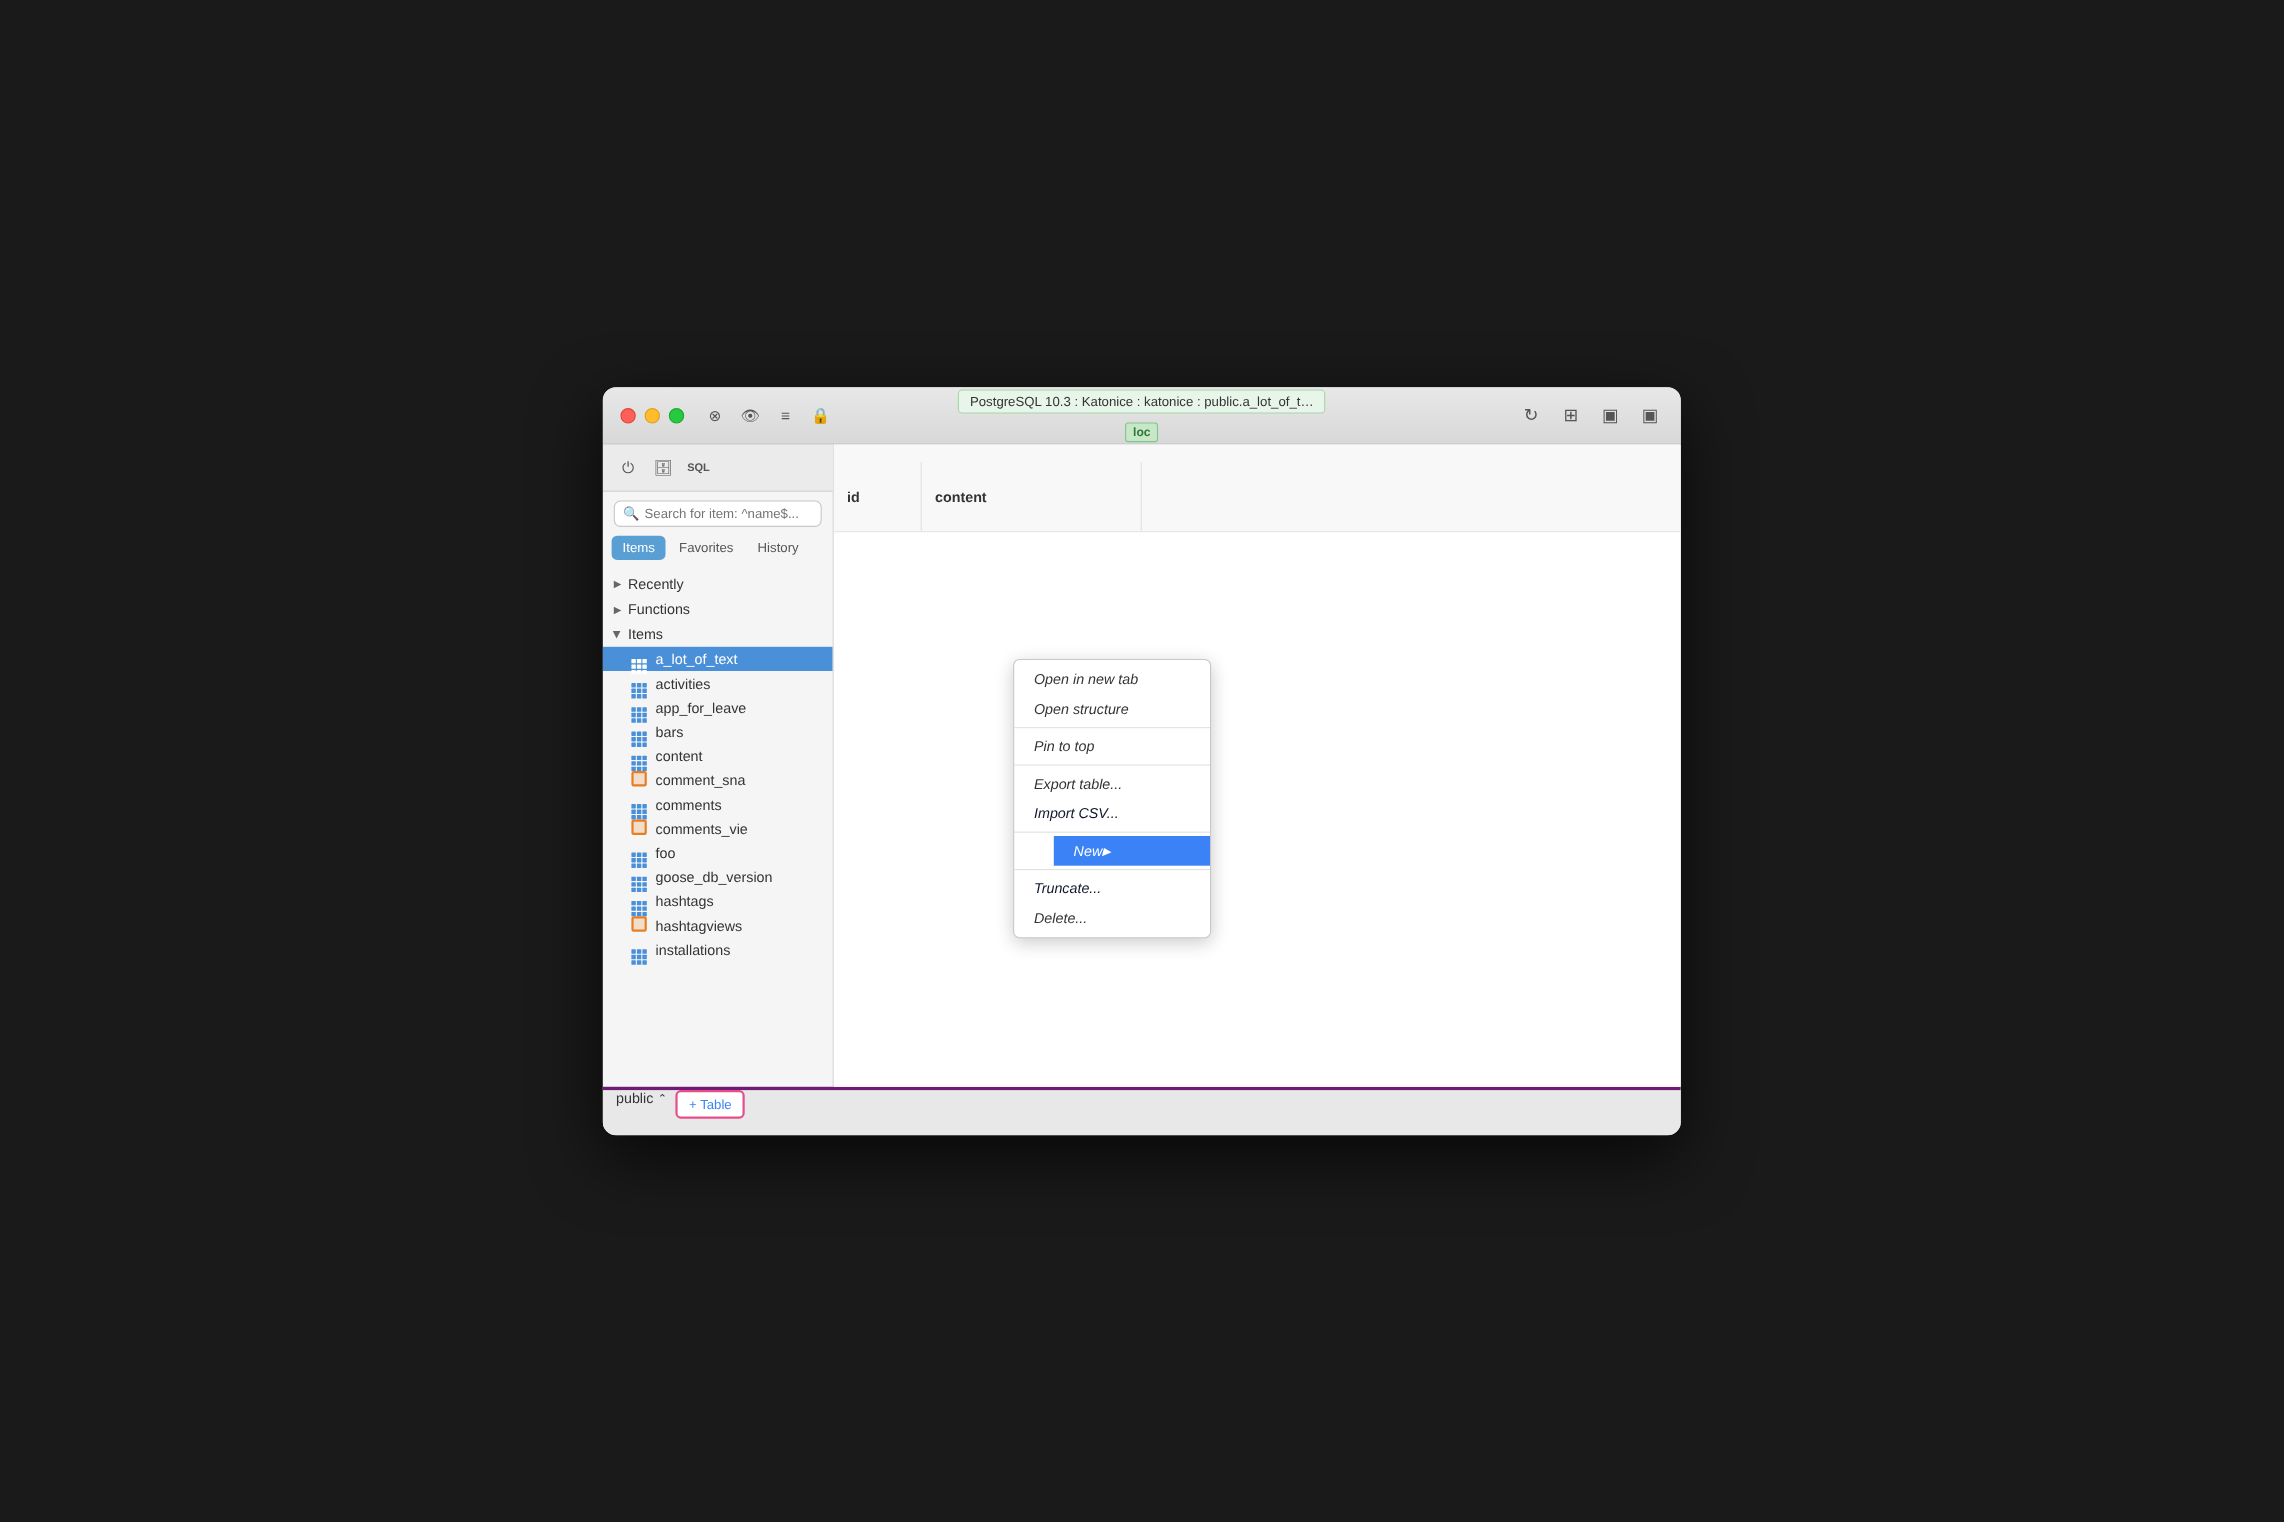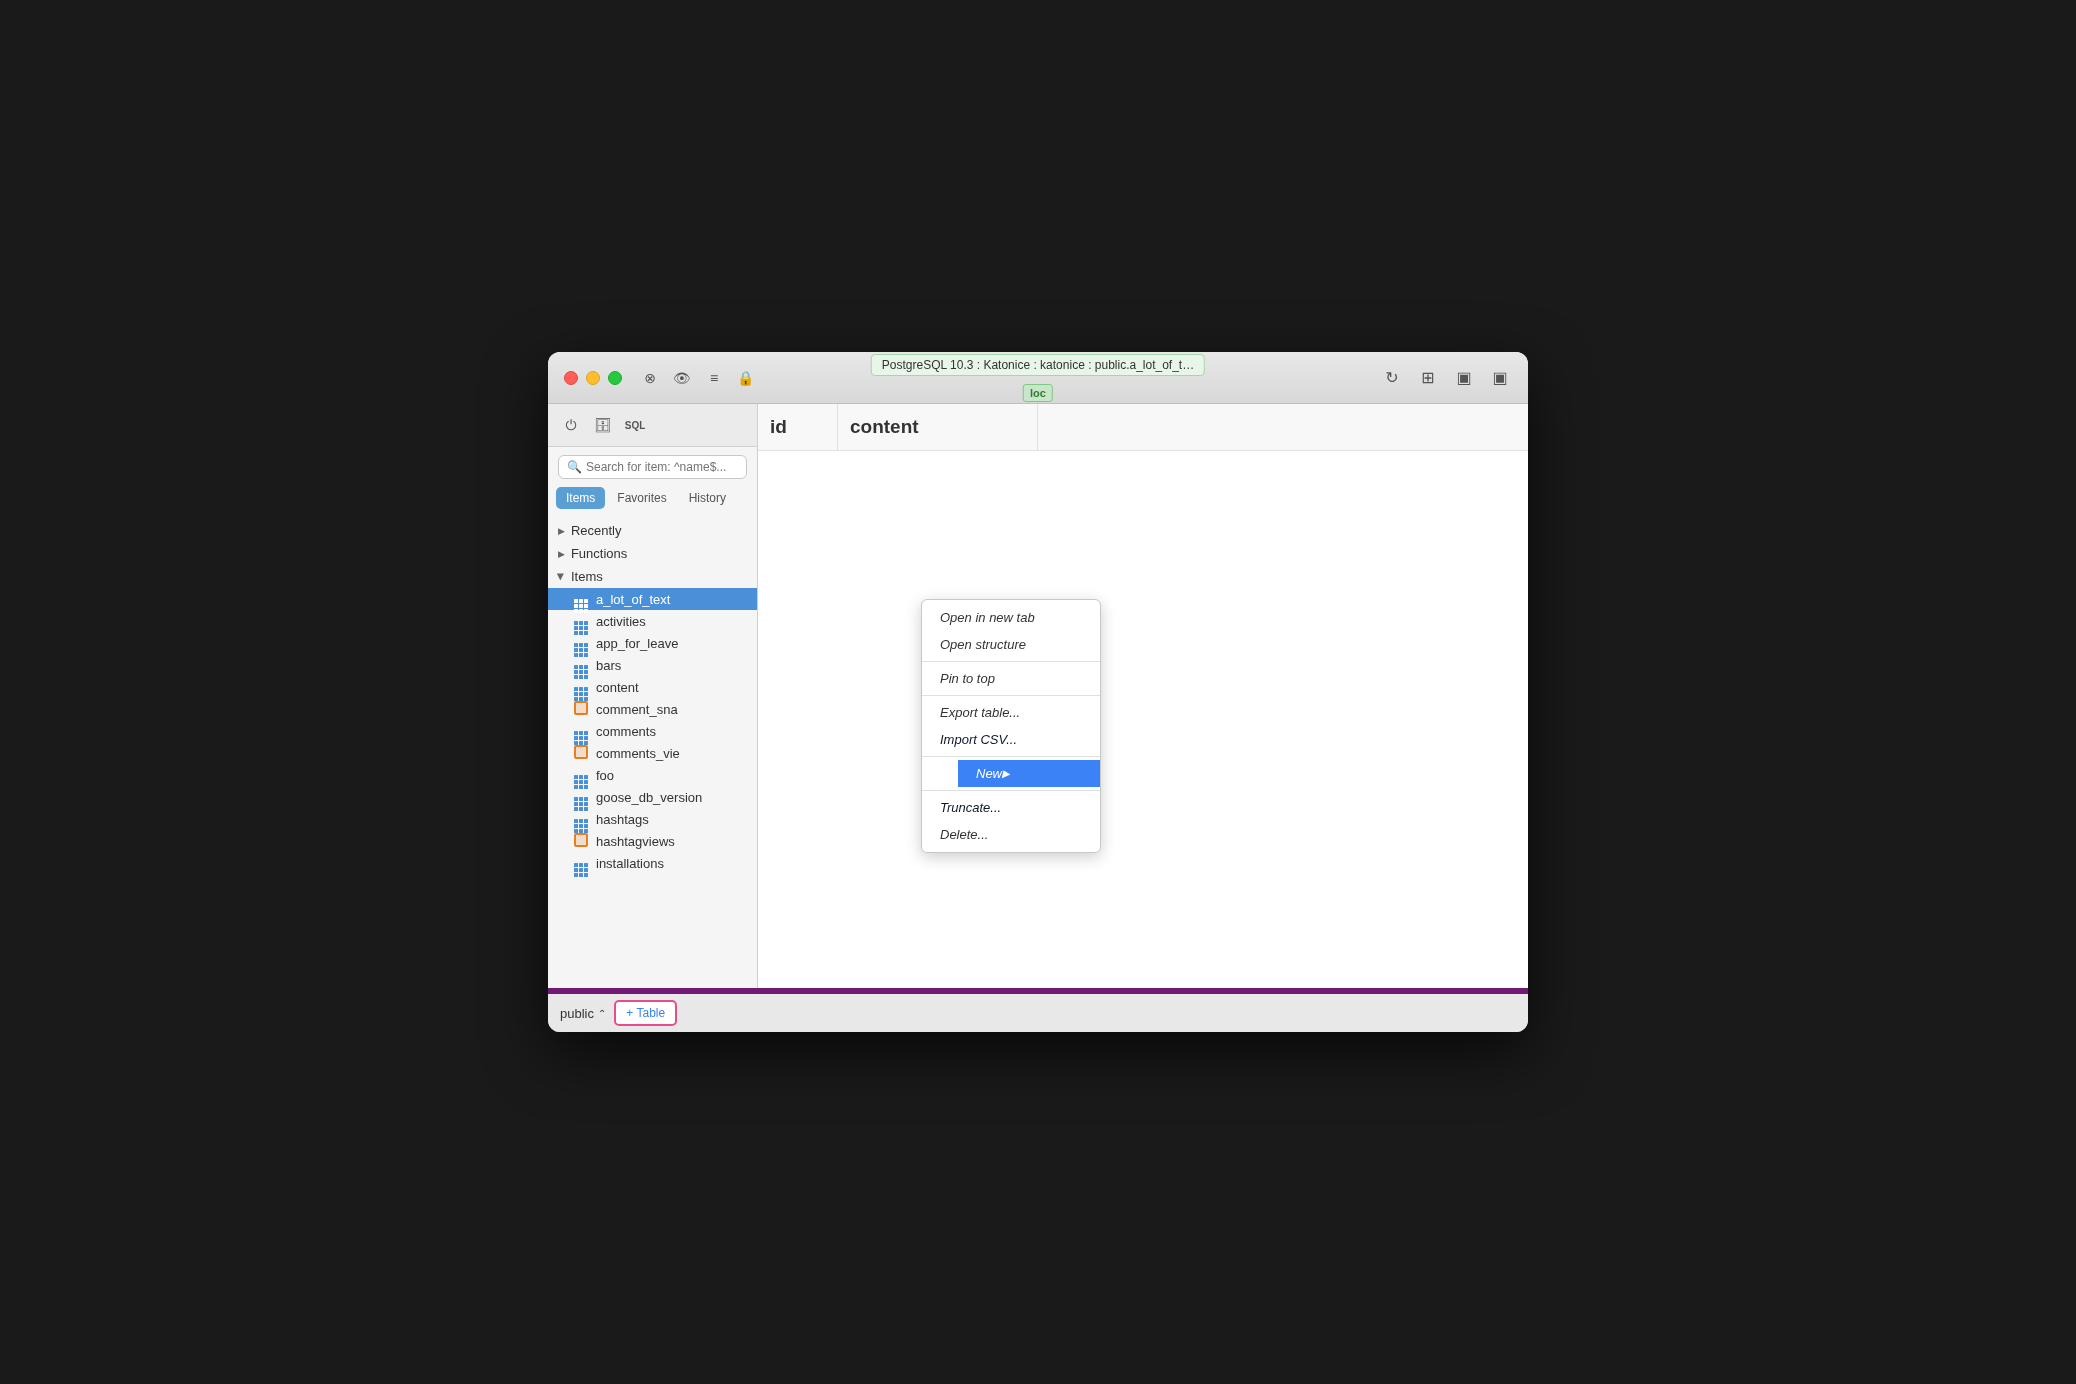--- a/index.html
+++ b/index.html
@@ -239,11 +239,12 @@
       flex-shrink: 0;
     }
     .col-header {
-      padding: 12px 12px;
-      font-size: 19px;
+      padding: 24px 12px;
+      font-size: 13px;
       font-weight: 600;
       color: #333;
       border-right: 1px solid #e0e0e0;
+      margin-top: 16px;
     }
     .col-header.id-col { width: 80px; }
     .col-header.content-col { width: 200px; }

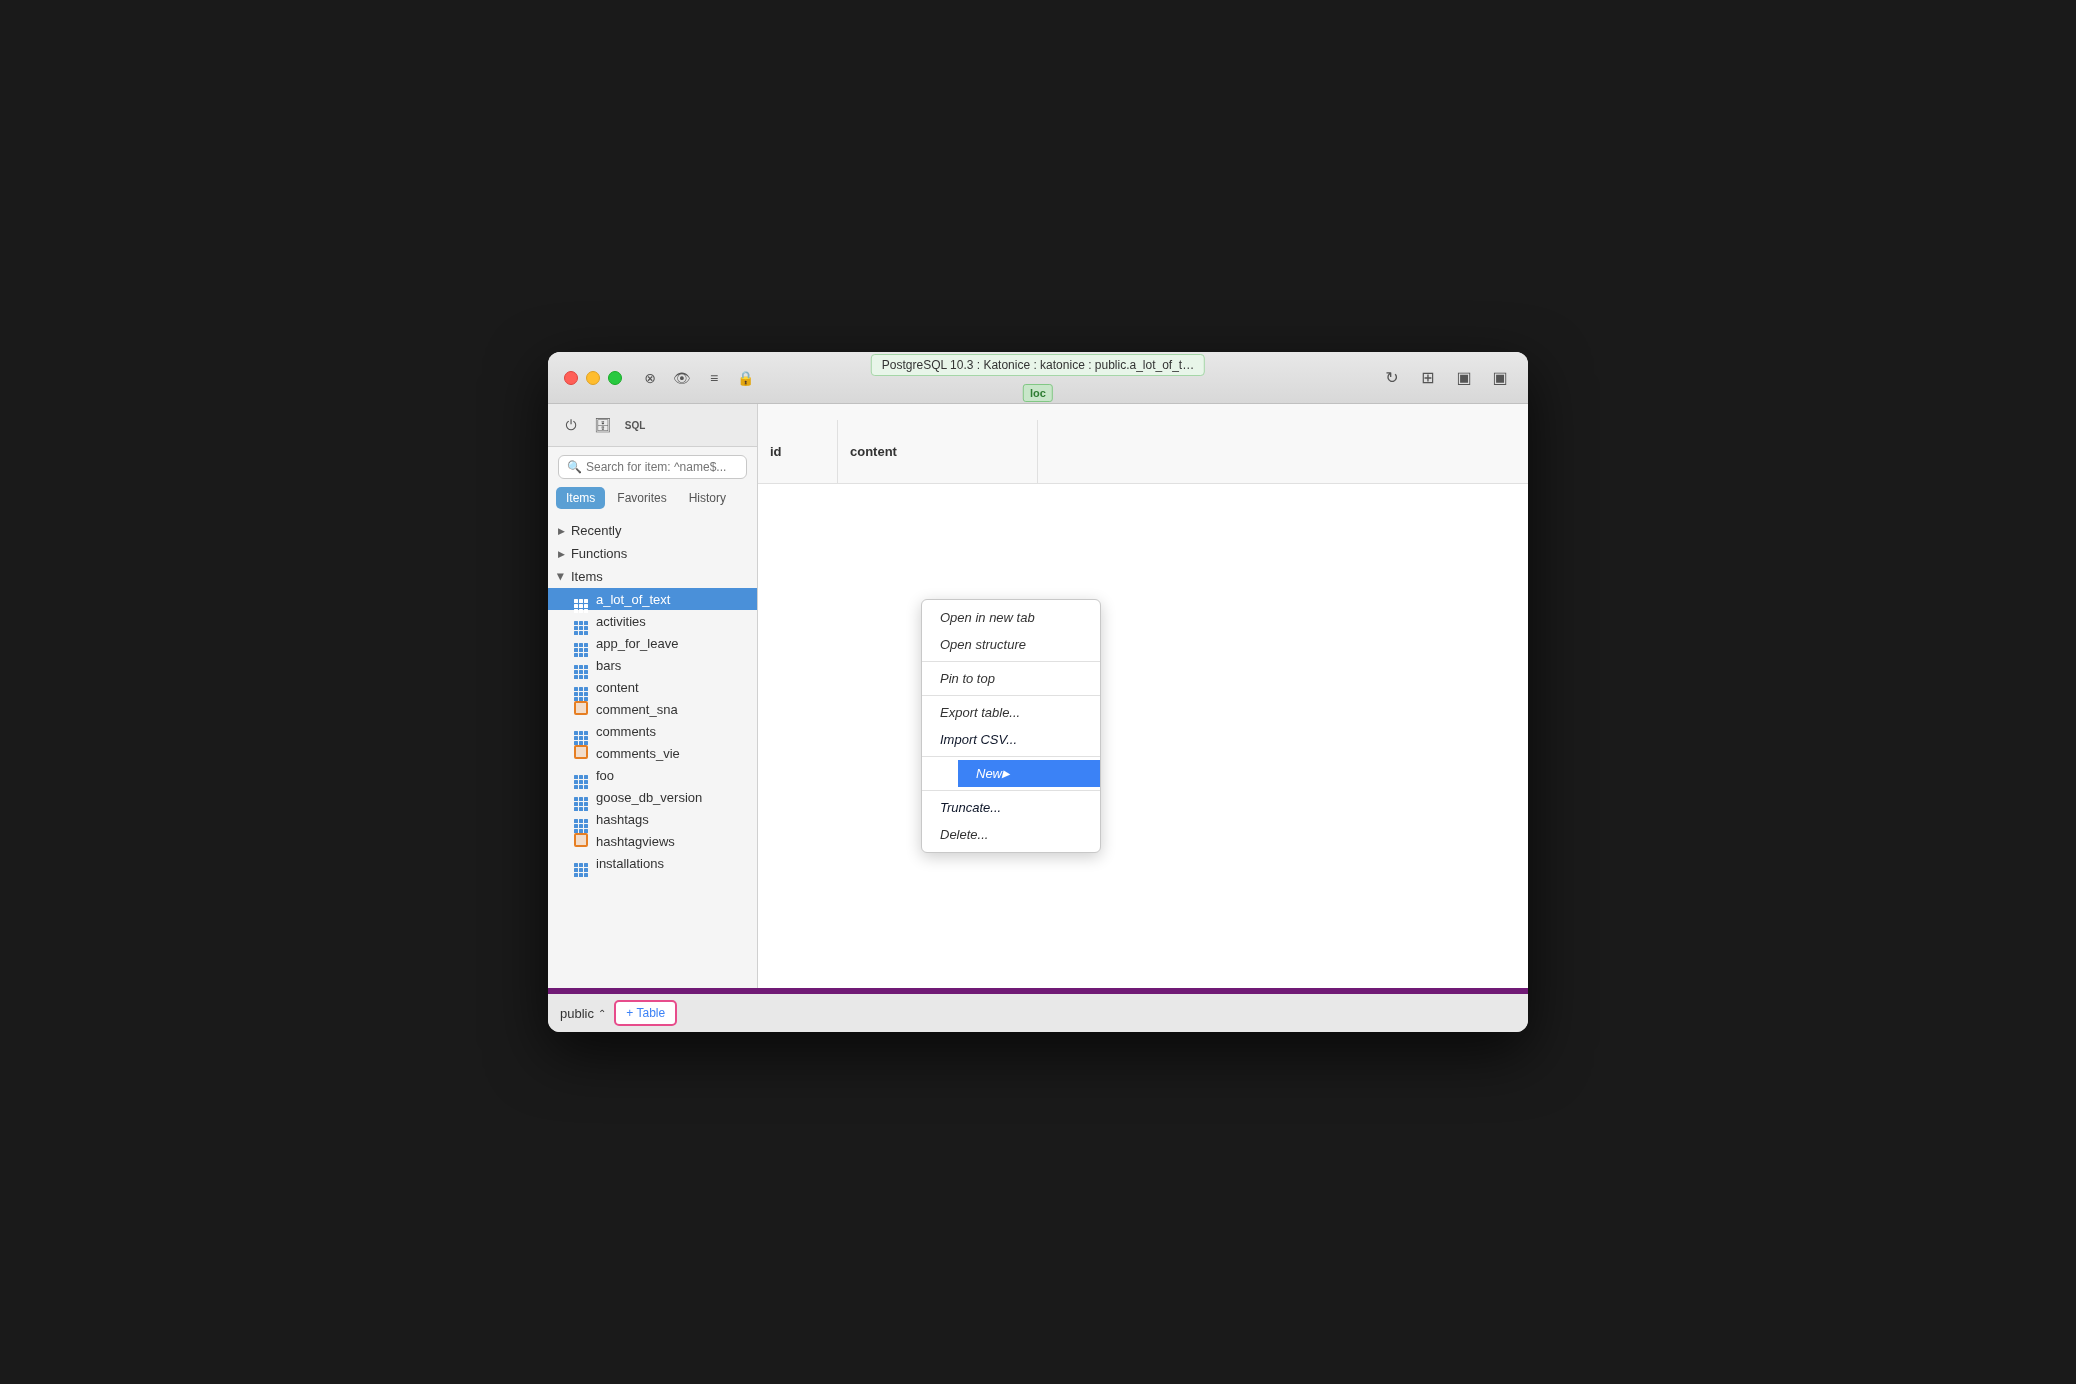--- a/index.html
+++ b/index.html
@@ -253,9 +253,9 @@
     .bottombar {
       height: 44px;
       background: #e8e8e8;
-      border-top: 6px solid #701a75;
-      display: flex;
-      align-items: center;
+      border-top: 3px solid #701a75;
+      display: flex;
+      align-items: flex-start;
       padding: 0 12px;
       gap: 8px;
       flex-shrink: 0;

